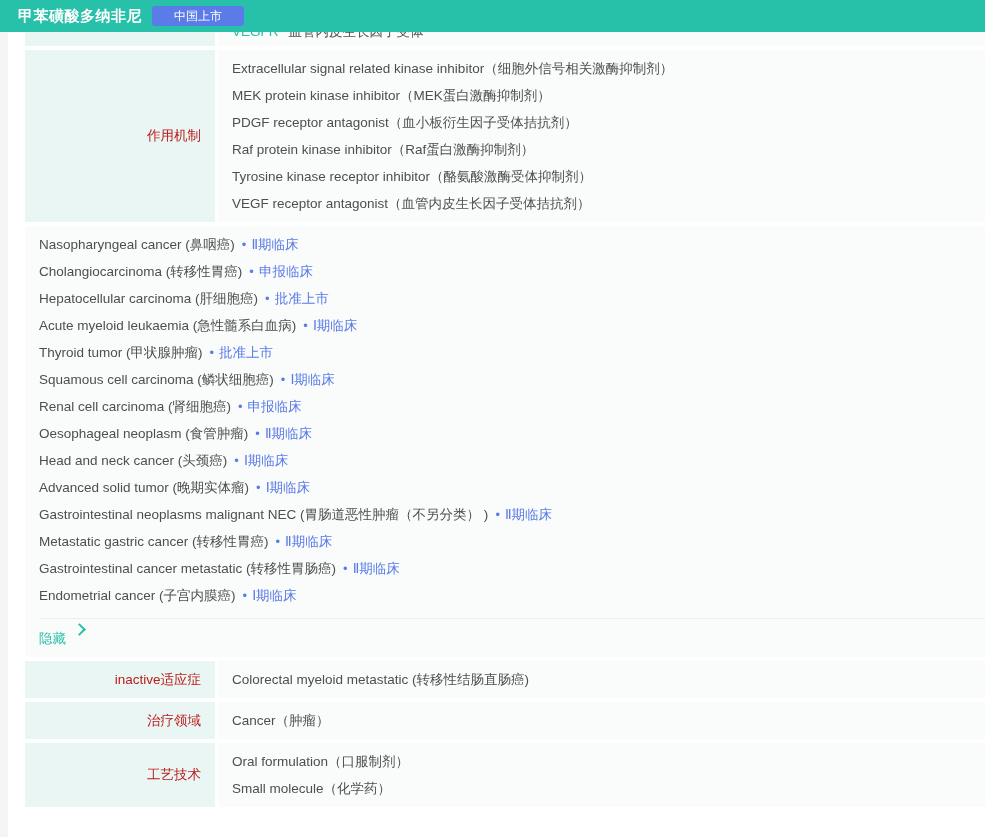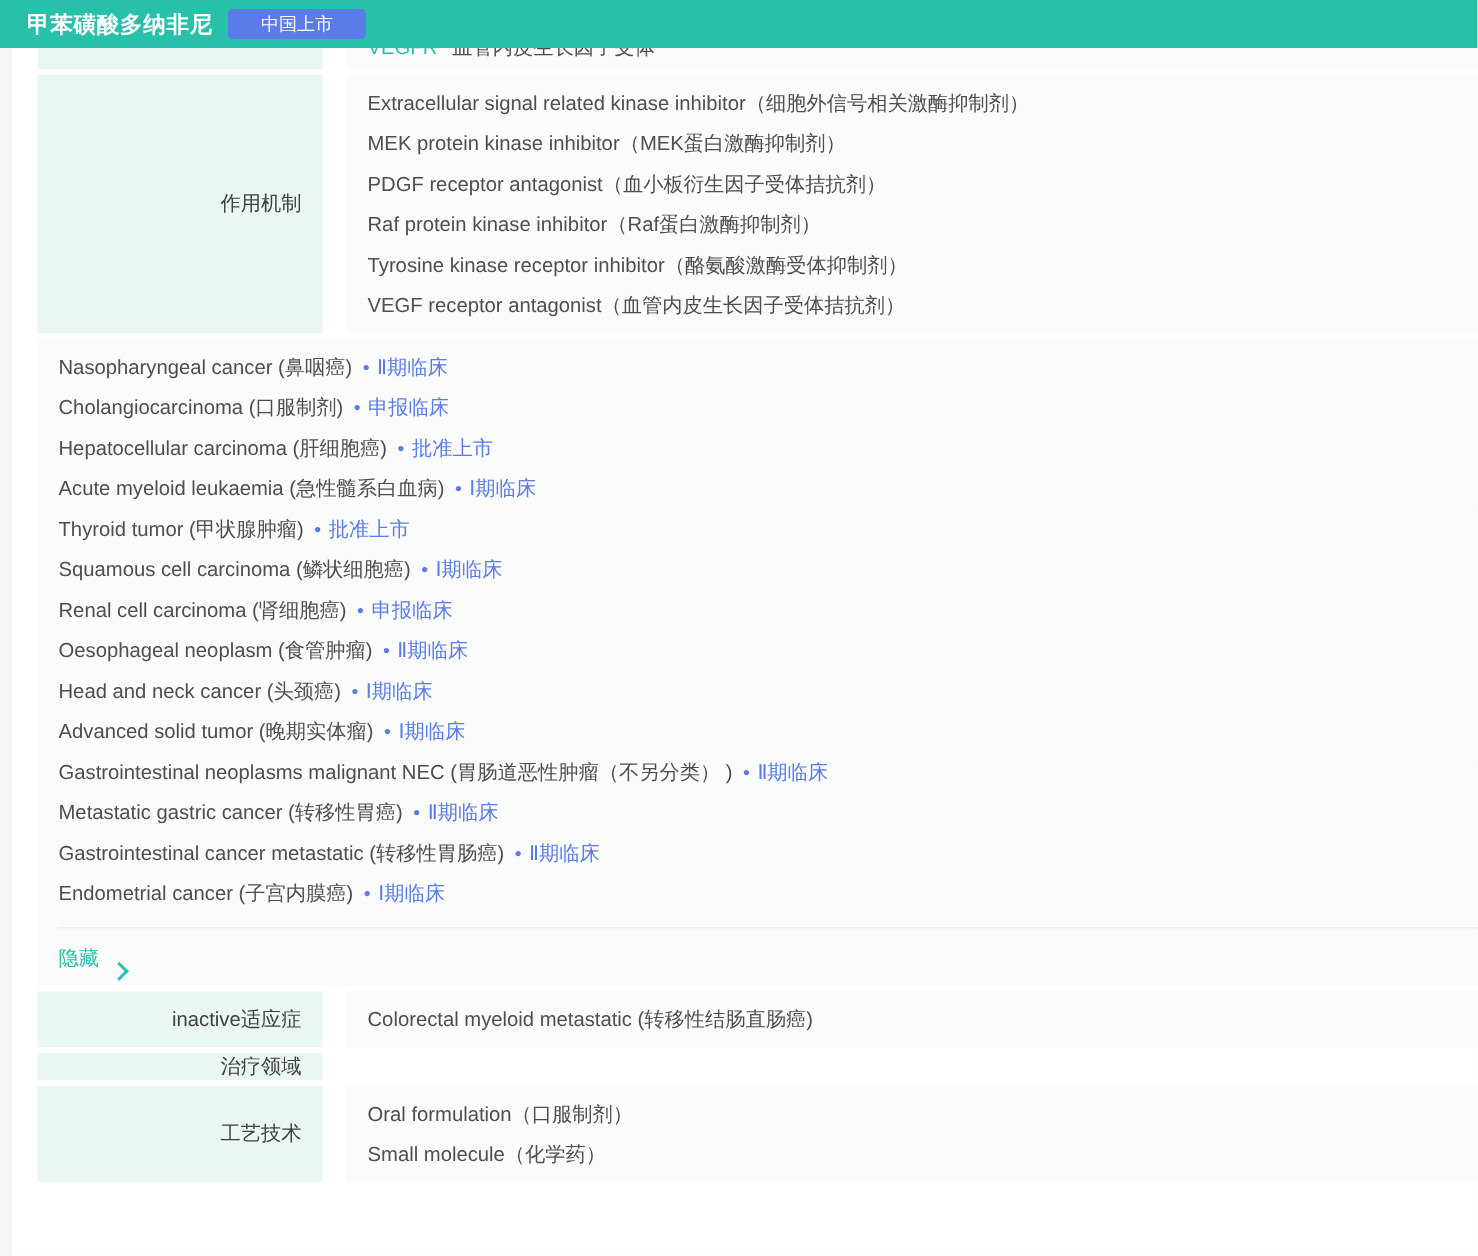--- a/index.html
+++ b/index.html
@@ -27,10 +27,10 @@
   .table{position:absolute;top:32px;left:25px;right:0;}
   .row{display:flex;margin-bottom:4px;}
   .label-cell{
-    flex:none;width:190px;margin-right:16px;background:#eaf6f3;
+    flex:none;width:190px;margin-right:3px;background:#eaf6f3;
     display:flex;align-items:center;justify-content:flex-end;
     padding-right:14px;box-sizing:border-box;
-    color:#404040;font-size:13.5px;
+    color:#b91c1c;font-size:13.5px;
   }
   .content-cell{
     flex:1;background:#fafbfb;padding:5px 0 5px 14px;

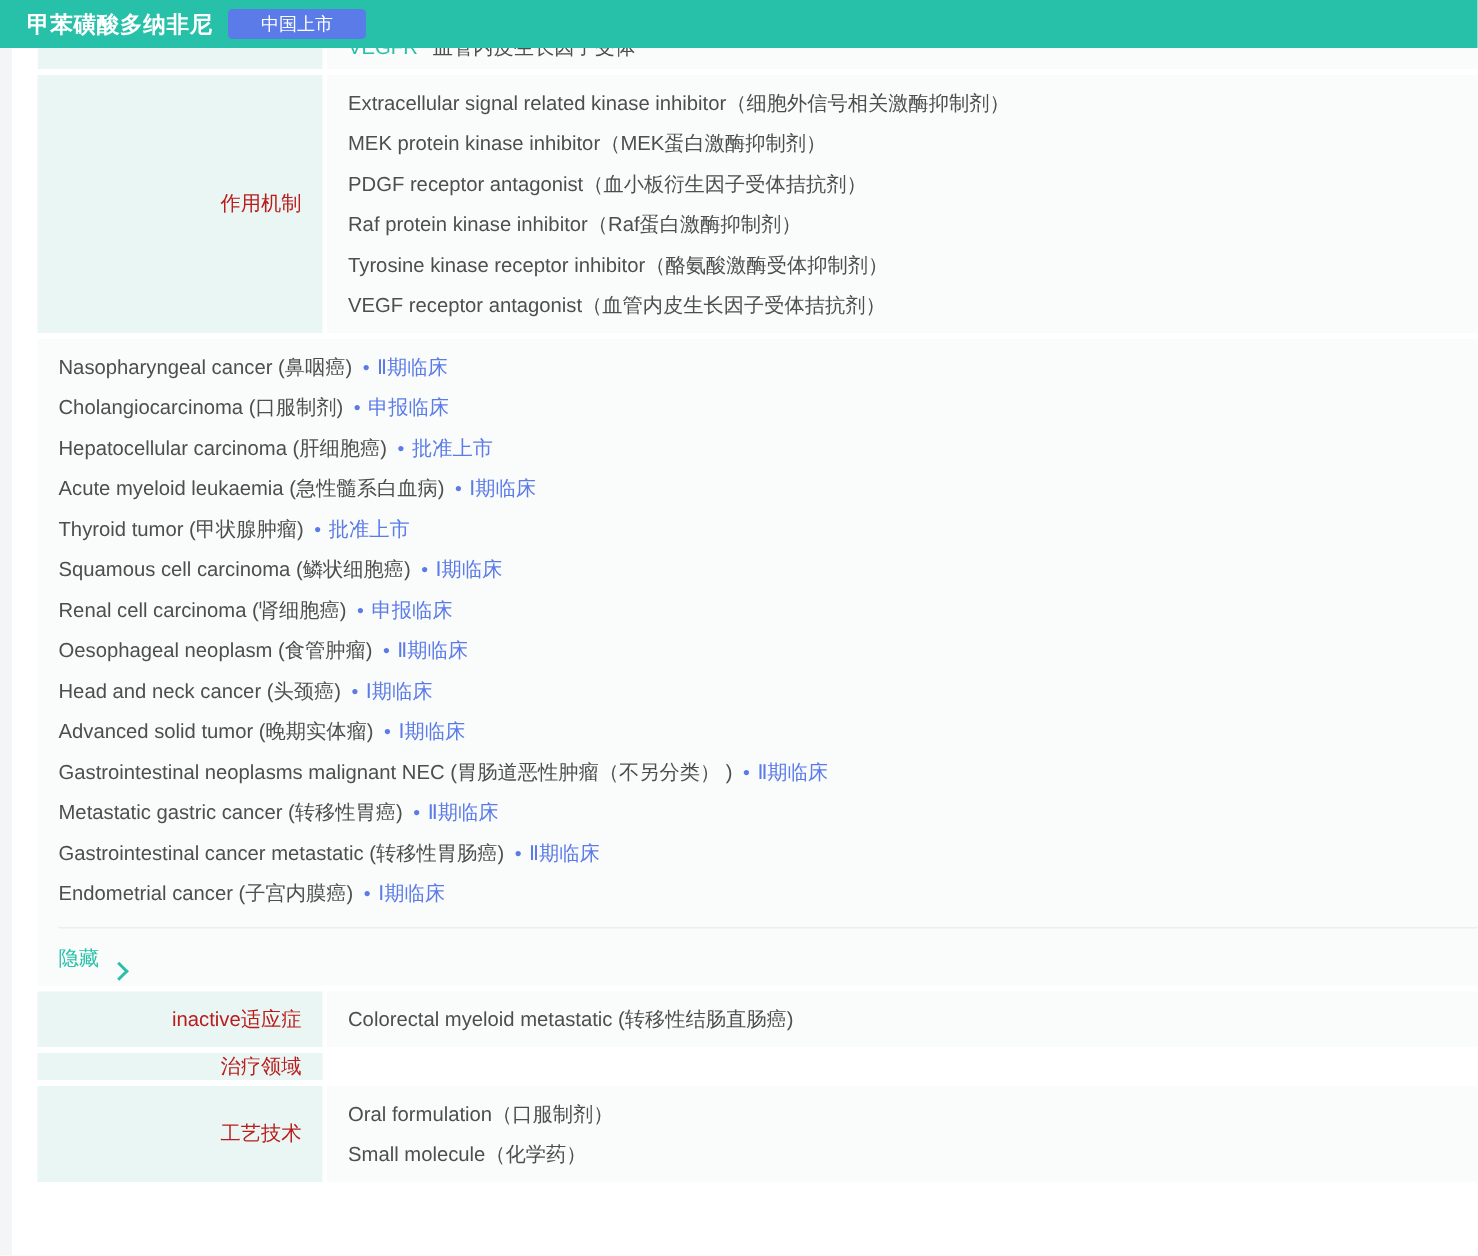--- a/index.html
+++ b/index.html
@@ -89,7 +89,7 @@
     <div class="row">
       <div class="content-cell">
         <div class="line"><span>Nasopharyngeal cancer (鼻咽癌)</span><span class="dot">•</span><span class="status-link">Ⅱ期临床</span></div>
-        <div class="line"><span>Cholangiocarcinoma (口服制剂)</span><span class="dot">•</span><span class="status-link">申报临床</span></div>
+        <div class="line"><span>Cholangiocarcinoma (转移性胃癌)</span><span class="dot">•</span><span class="status-link">申报临床</span></div>
         <div class="line"><span>Hepatocellular carcinoma (肝细胞癌)</span><span class="dot">•</span><span class="status-link">批准上市</span></div>
         <div class="line"><span>Acute myeloid leukaemia (急性髓系白血病)</span><span class="dot">•</span><span class="status-link">Ⅰ期临床</span></div>
         <div class="line"><span>Thyroid tumor (甲状腺肿瘤)</span><span class="dot">•</span><span class="status-link">批准上市</span></div>

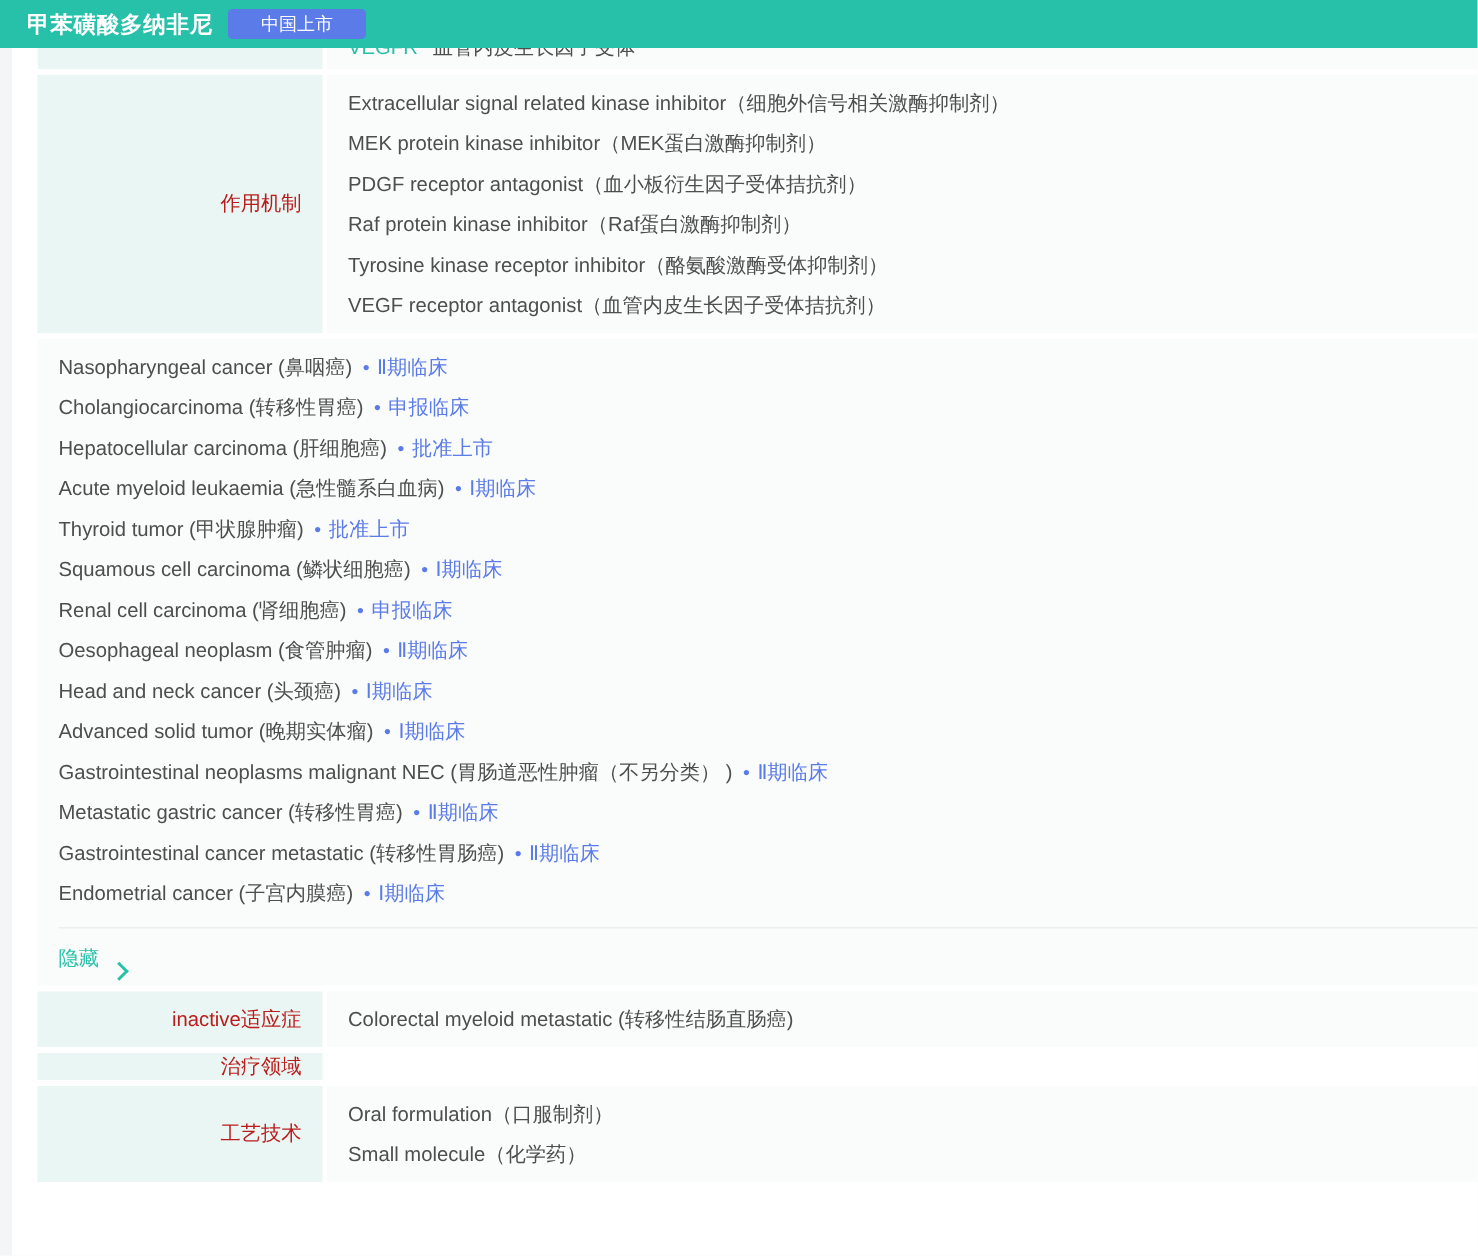--- a/index.html
+++ b/index.html
@@ -47,7 +47,7 @@
   .row.clipped .desc{margin-left:10px;color:#4e4e4e;}
   
   .divider{border-top:1px solid #ebedee;margin:9px 0 6px 0;}
-  .hide-row{display:flex;align-items:flex-end;line-height:27px;color:var(--accent,#27c0a8);cursor:pointer;width:90px;}
+  .hide-row{display:flex;align-items:flex-start;line-height:27px;color:var(--accent,#27c0a8);cursor:pointer;width:90px;}
   .chevron{
     display:inline-block;width:7px;height:7px;margin-left:9px;
     border-top:2px solid var(--accent,#27c0a8);

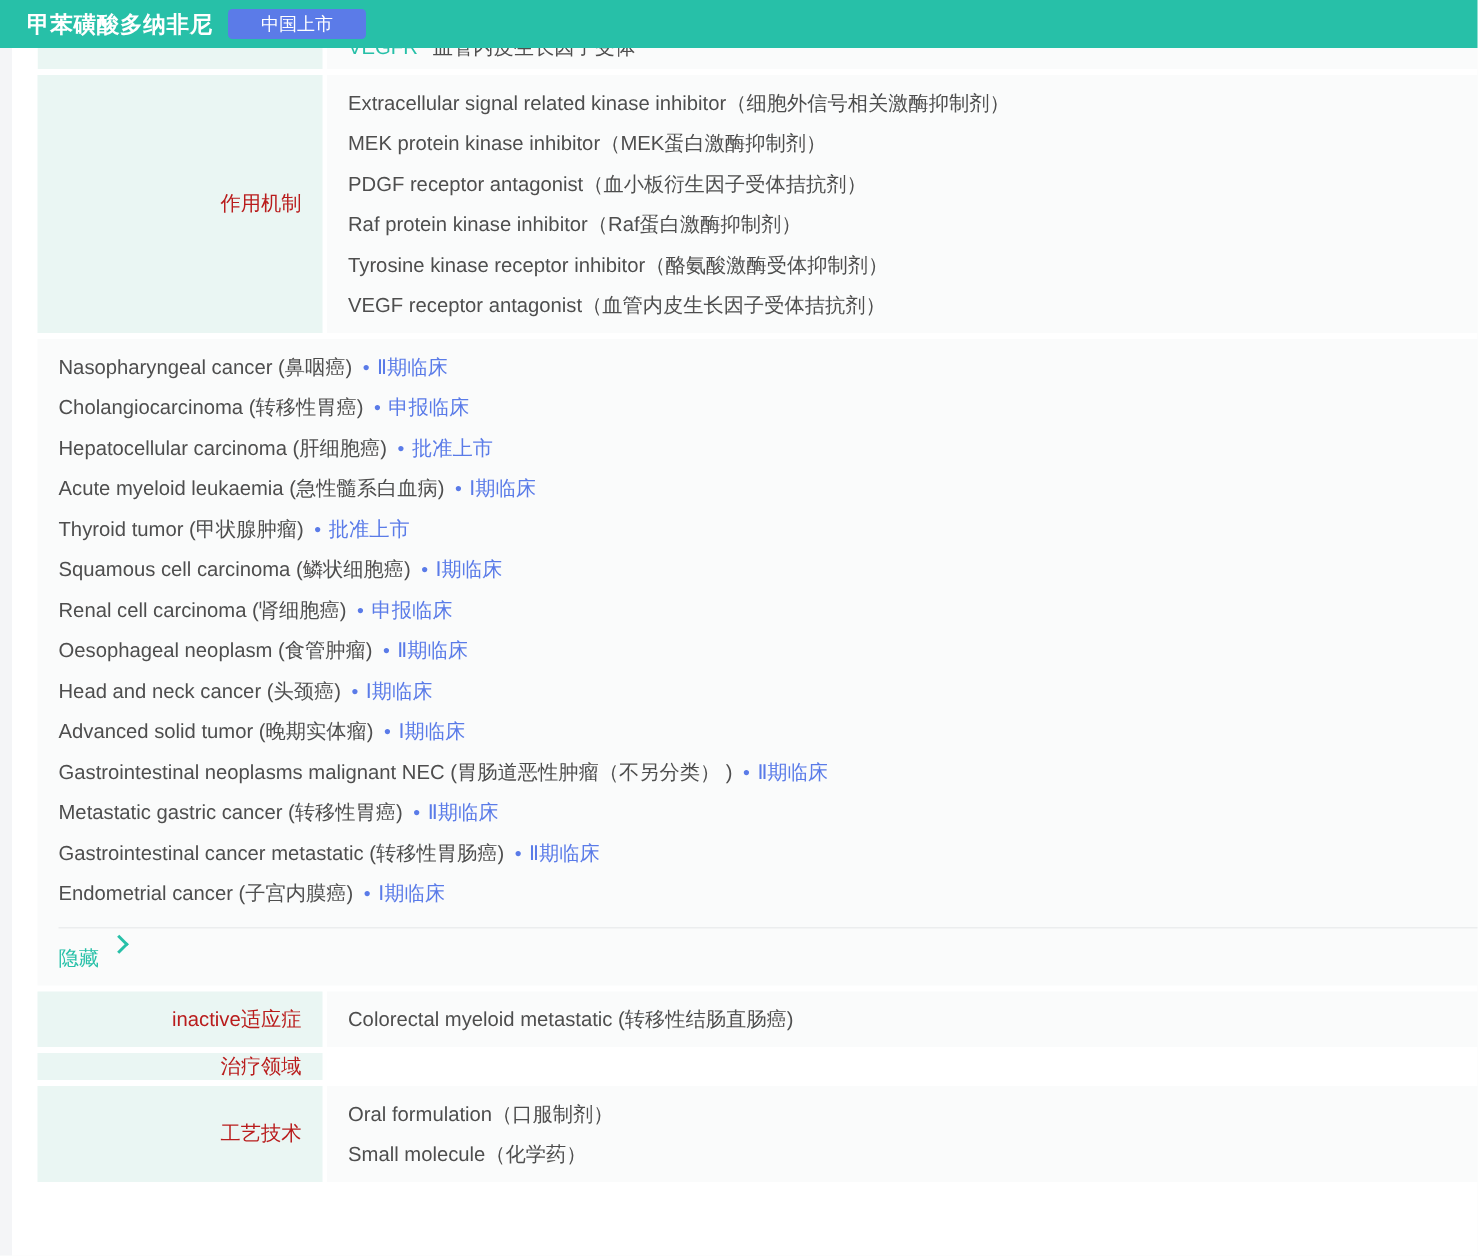--- a/index.html
+++ b/index.html
@@ -117,6 +117,9 @@
     </div>
     <div class="row">
       <div class="label-cell">治疗领域</div>
+      <div class="content-cell">
+        <div class="line">Cancer（肿瘤）</div>
+      </div>
     </div>
     <div class="row">
       <div class="label-cell">工艺技术</div>

